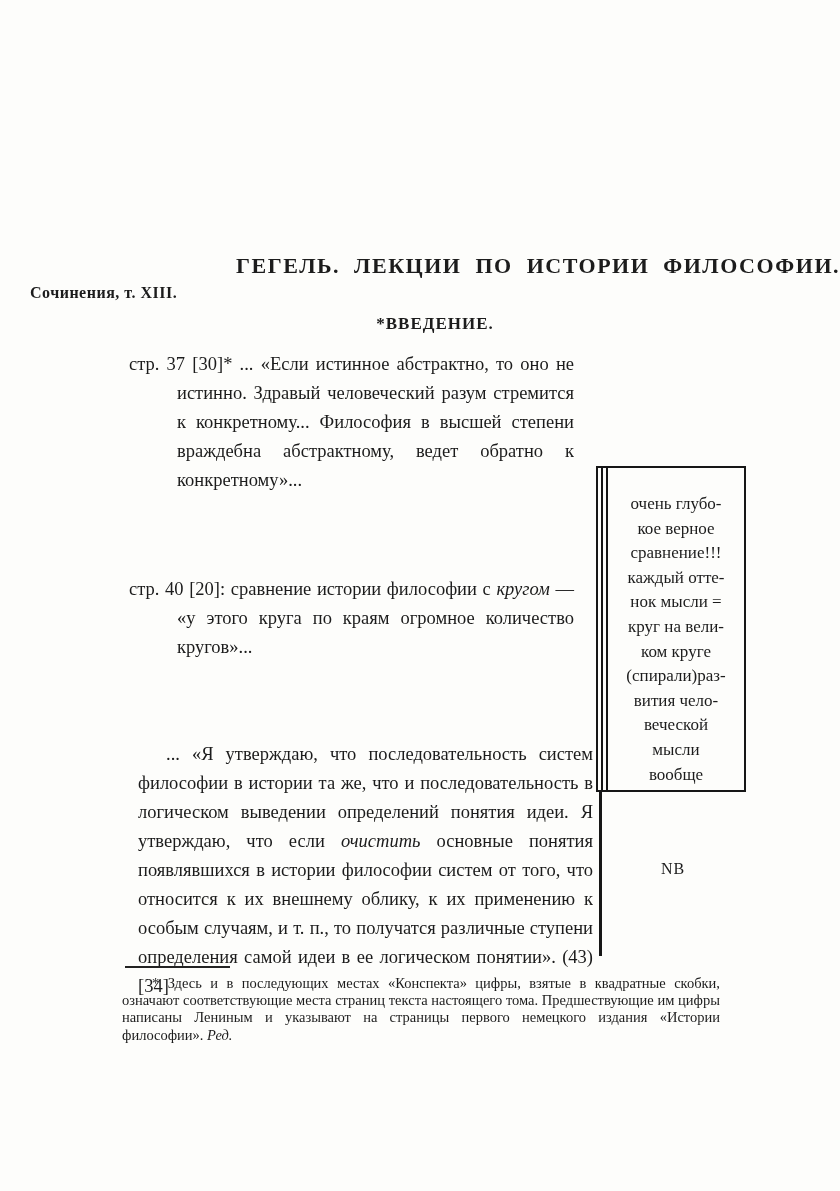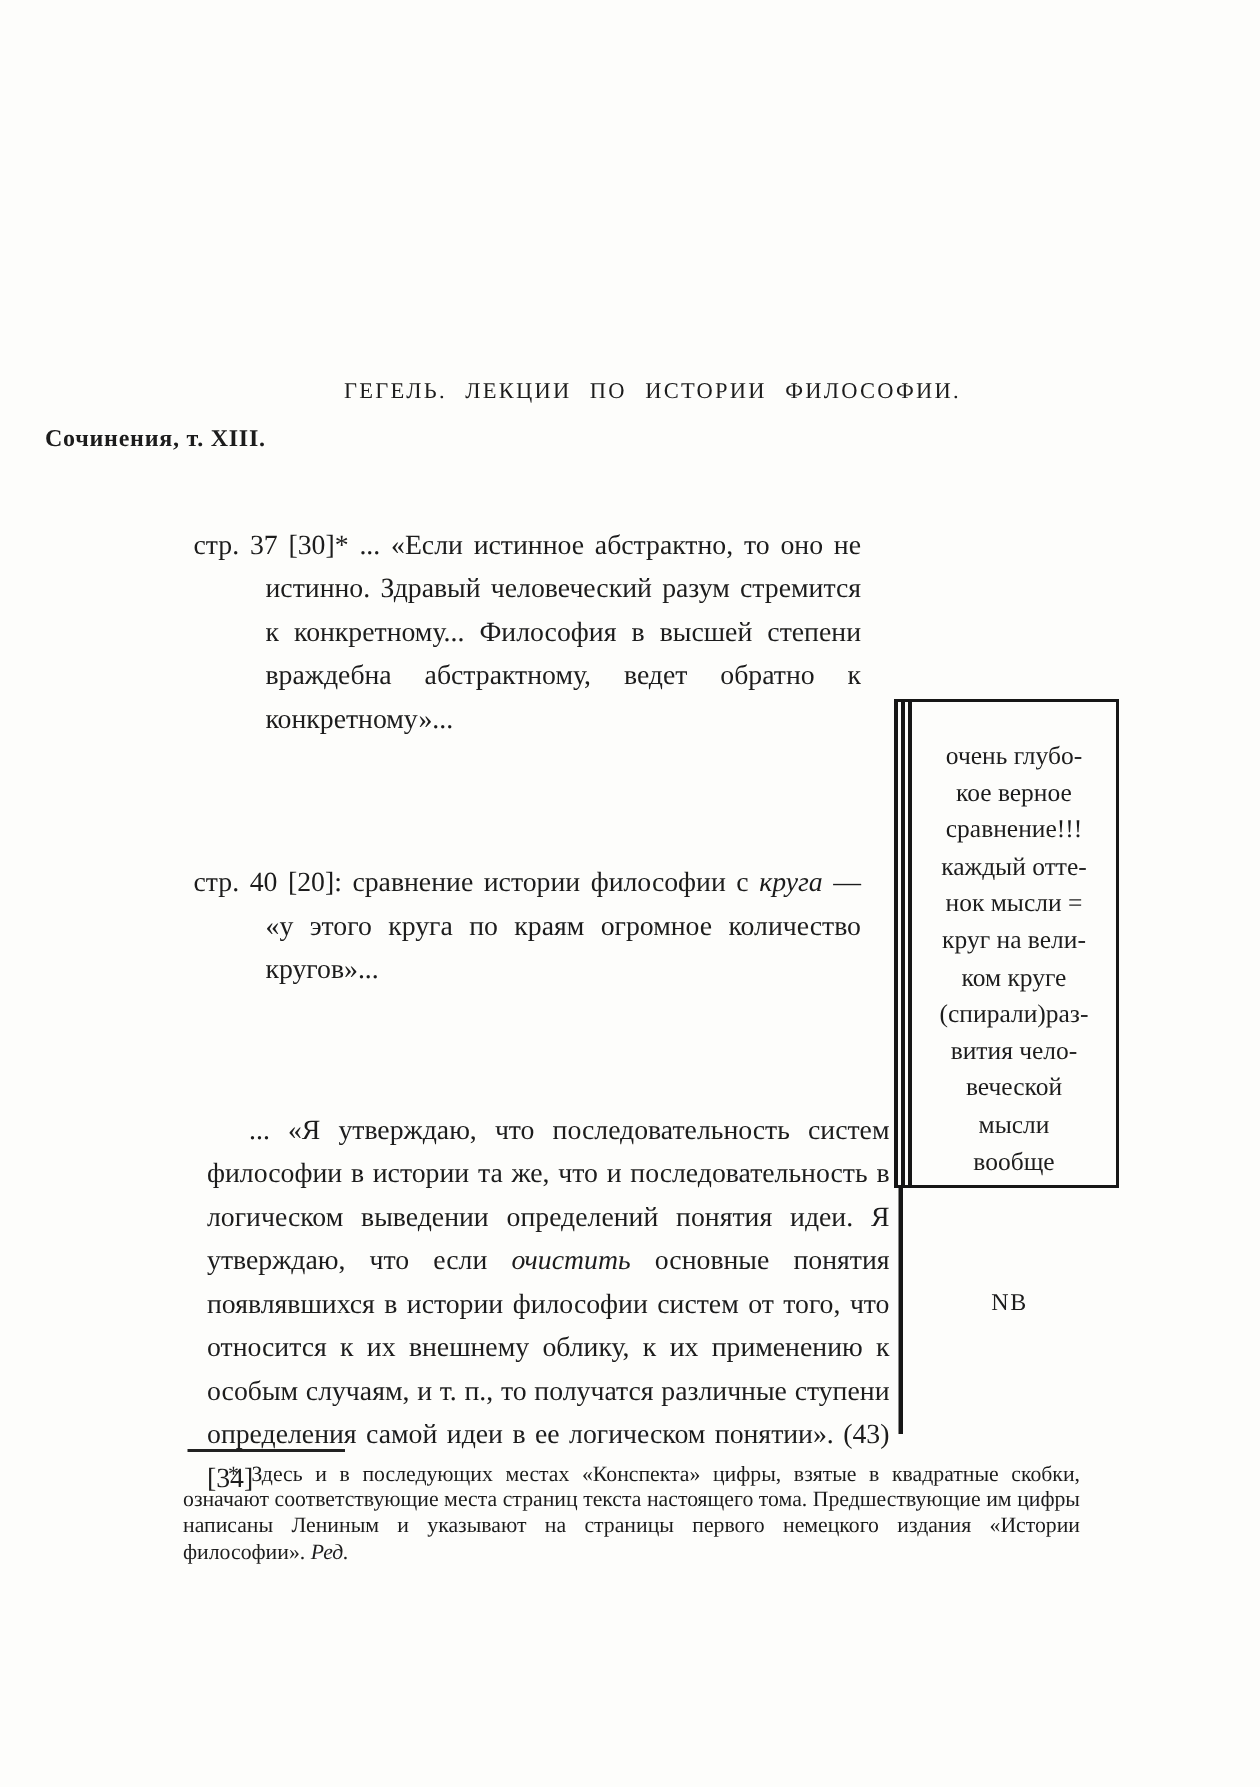--- a/index.html
+++ b/index.html
@@ -15,7 +15,7 @@
 
   .title {
     position: absolute; top: 253px; left: 30px; width: 810px;
-    text-align: center; font-size: 15px; font-weight: normal;
+    text-align: right; font-size: 22px; font-weight: bold;
     letter-spacing: 1.5px; word-spacing: 7px;
   }
   .subtitle {

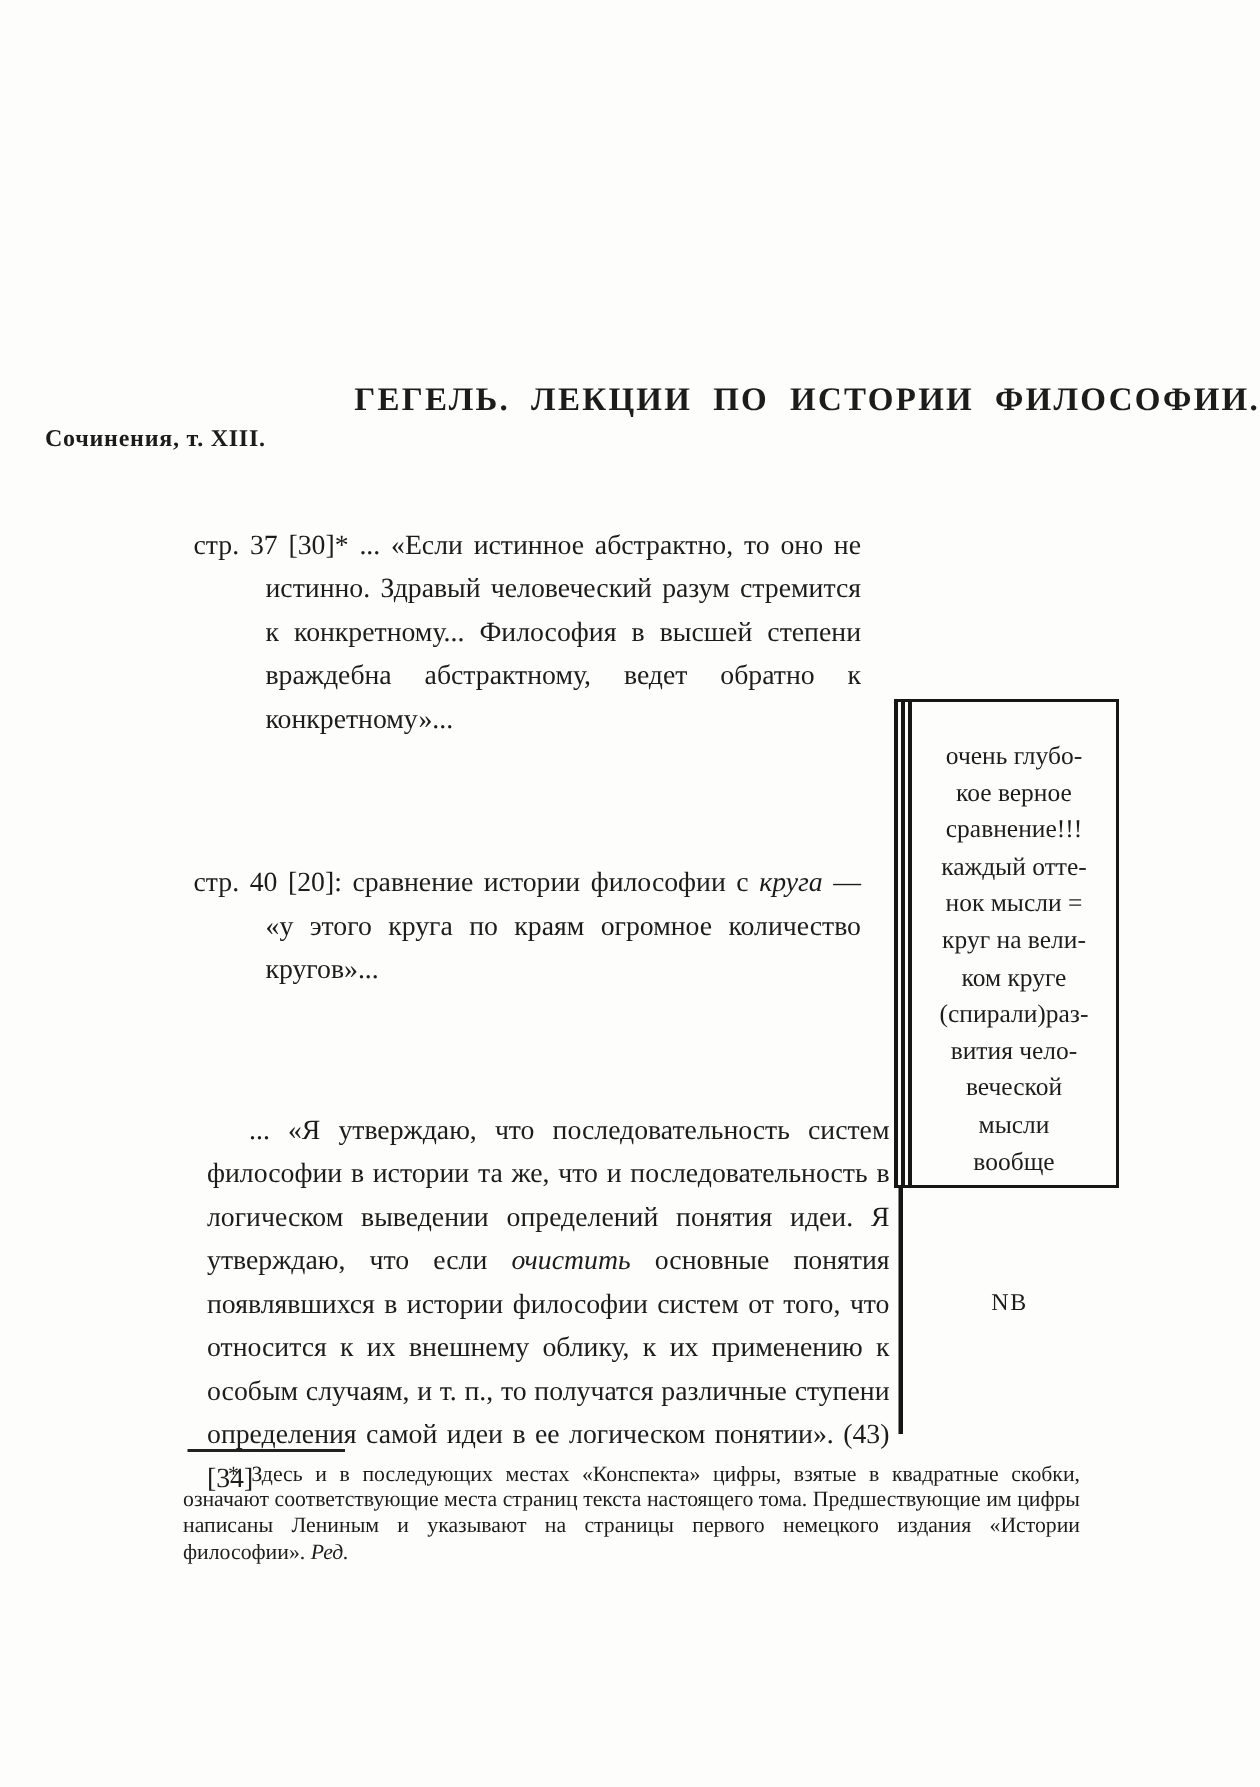--- a/index.html
+++ b/index.html
@@ -91,6 +91,7 @@
 
   <div class="title">ГЕГЕЛЬ. ЛЕКЦИИ ПО ИСТОРИИ ФИЛОСОФИИ.</div>
   <div class="subtitle">Сочинения, т. XIII.</div>
+  <div class="section">*ВВЕДЕНИЕ.</div>
 
   <p class="para" id="p1">стр. 37 [30]* ... «Если истинное абстрактно, то оно не истинно. Здравый человеческий разум стремится к конкретному... Философия в высшей степени враждебна абстрактному, ведет обратно к конкретному»...</p>
 

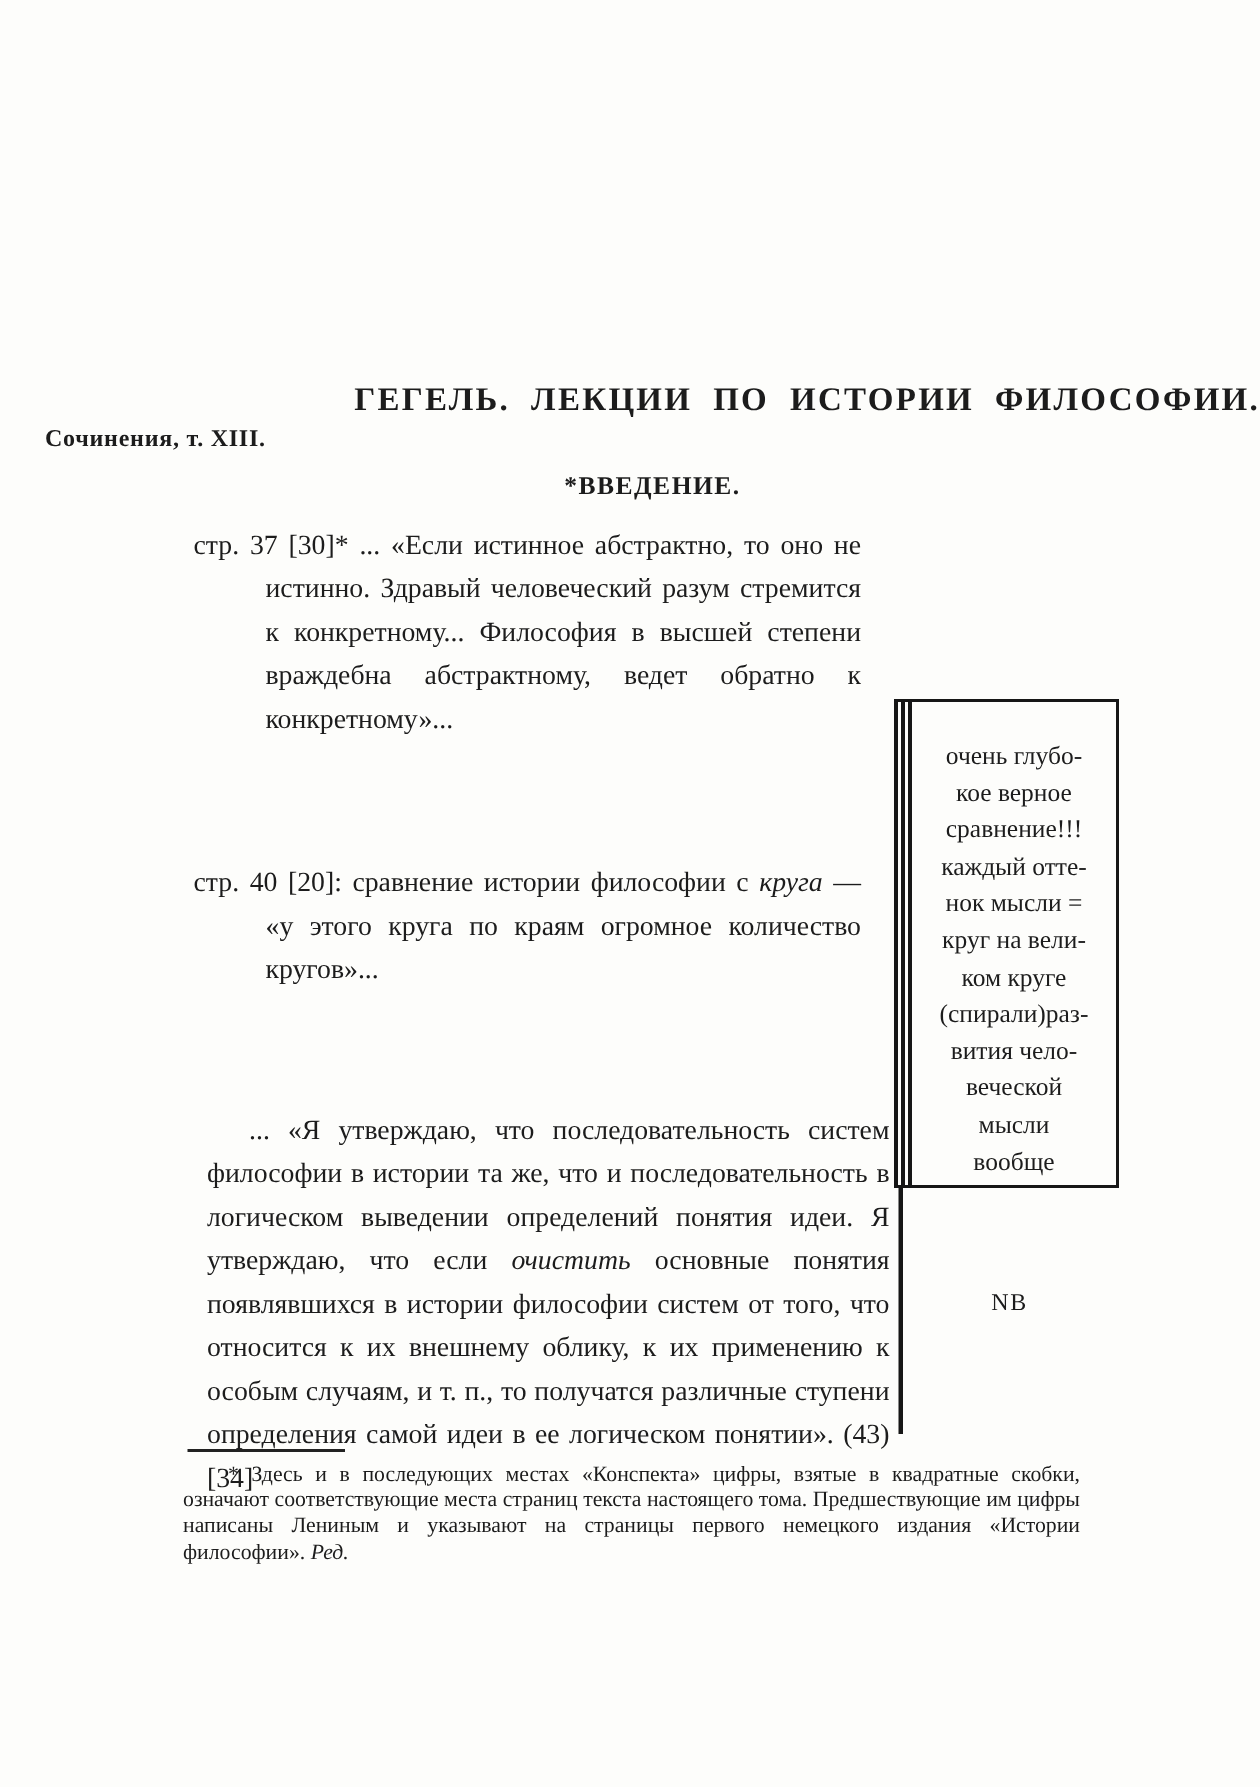--- a/index.html
+++ b/index.html
@@ -95,7 +95,7 @@
 
   <p class="para" id="p1">стр. 37 [30]* ... «Если истинное абстрактно, то оно не истинно. Здравый человеческий разум стремится к конкретному... Философия в высшей степени враждебна абстрактному, ведет обратно к конкретному»...</p>
 
-  <p class="para" id="p2"><span>стр. 40 [20]: сравнение истории философии с </span><span class="ital">круга</span><span> — «у этого круга по краям огромное количество кругов»...</span></p>
+  <p class="para" id="p2"><span>стр. 40 [20]: сравнение истории философии с </span><span class="ital">кругом</span><span> — «у этого круга по краям огромное количество кругов»...</span></p>
 
   <p class="para" id="p3"><span>... «Я утверждаю, что последовательность систем философии в истории та же, что и последовательность в логическом выведении определений понятия идеи. Я утверждаю, что если </span><span class="ital">очистить</span><span> основные понятия появлявшихся в истории философии систем от того, что относится к их внешнему облику, к их применению к особым случаям, и т. п., то получатся различные ступени определения самой идеи в ее логическом понятии». (43) [34]</span></p>
 

